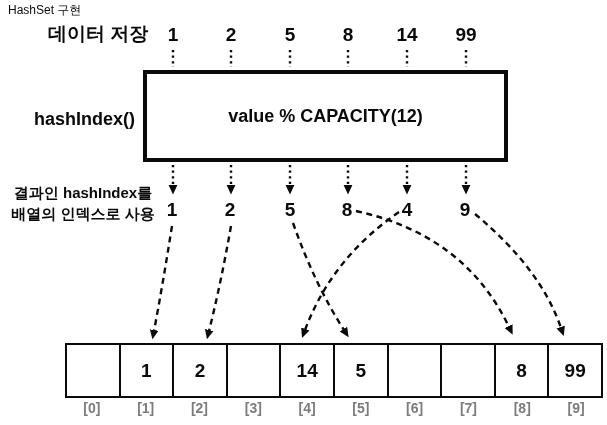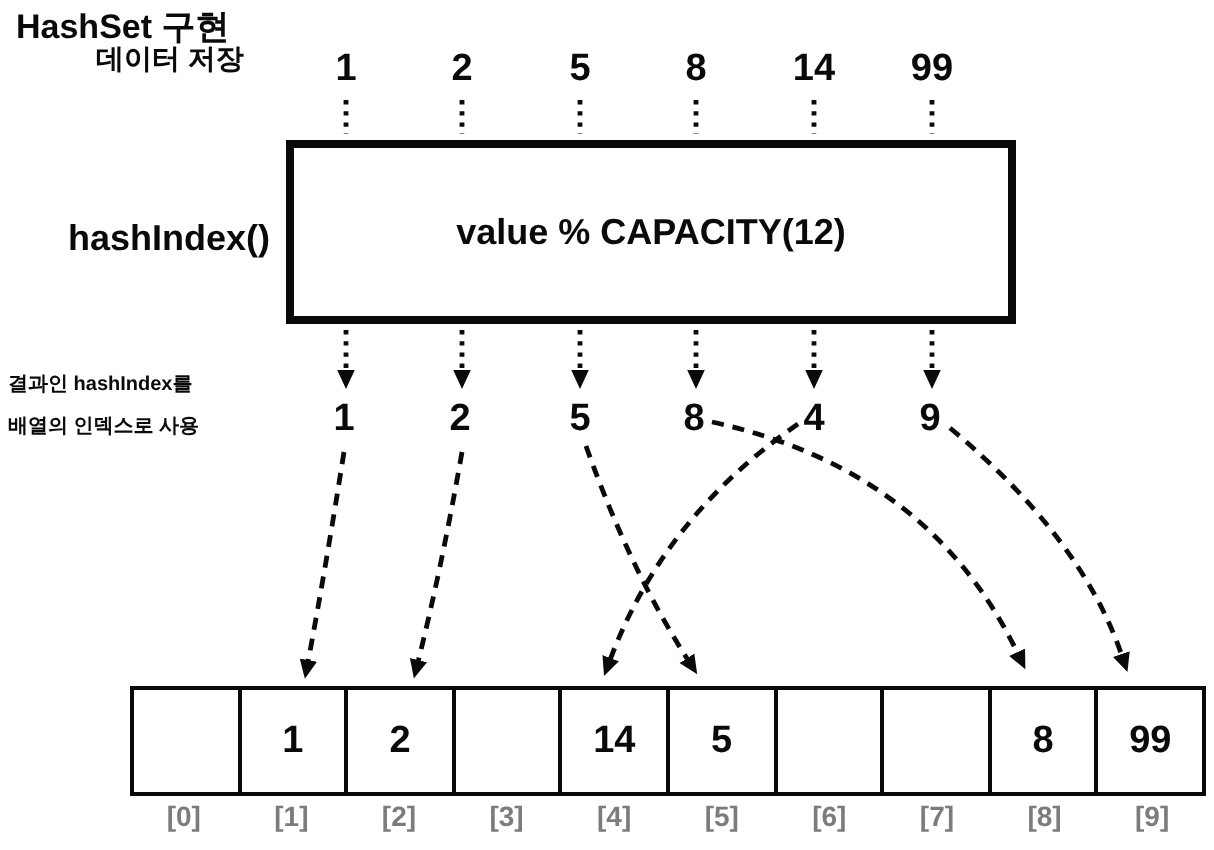--- a/index.html
+++ b/index.html
@@ -9,7 +9,7 @@
     overflow:hidden;
   }
   .arrows-svg{position:absolute;left:0;top:0;width:607px;height:425px;}
-  .title{position:absolute;left:8px;top:2px;font-size:17px;font-weight:700;white-space:nowrap;}
+  .title{position:absolute;left:8px;top:2px;font-size:12px;font-weight:400;white-space:nowrap;}
   .data-store{position:absolute;left:48px;top:21px;font-size:14px;font-weight:700;white-space:nowrap;text-align:right;}
   .num{position:absolute;transform:translateX(-50%);font-weight:700;font-size:19px;line-height:22px;white-space:nowrap;}
   .input-num{top:24px;}

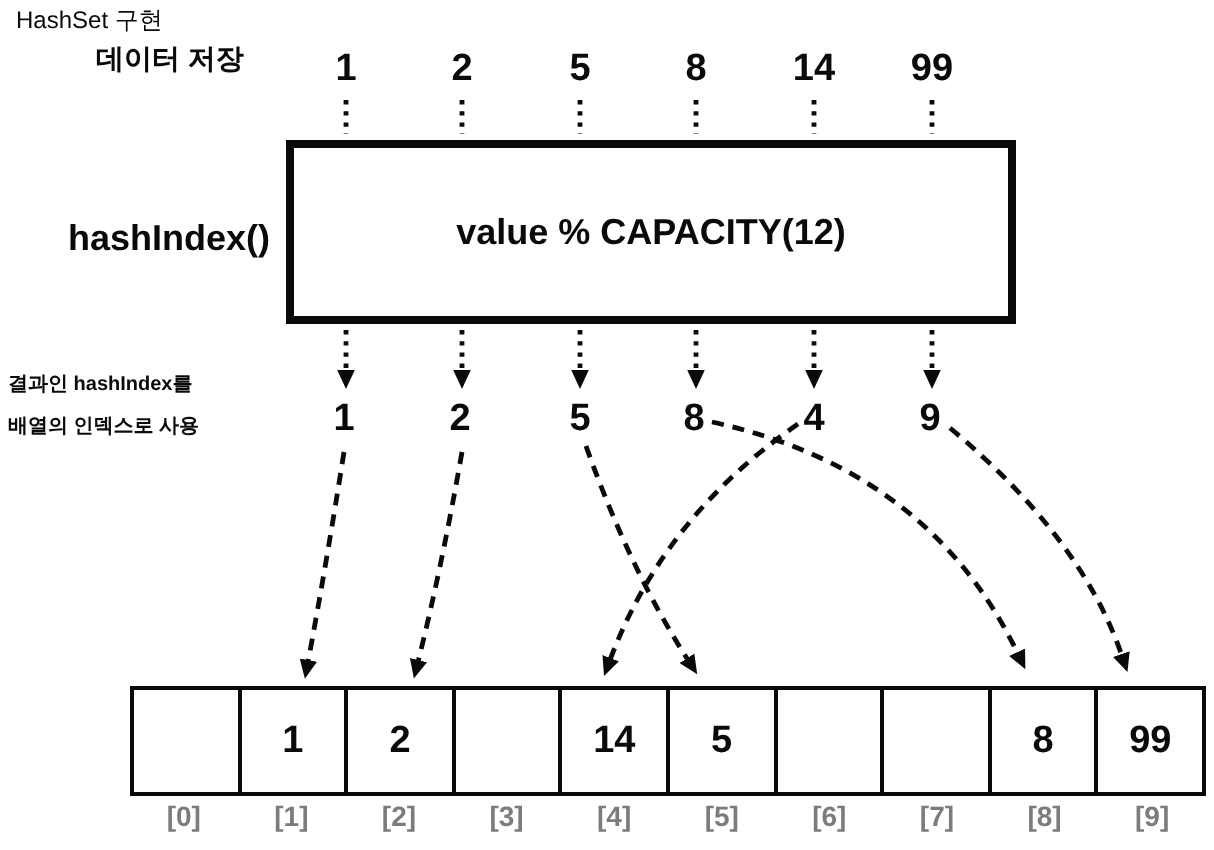--- a/index.html
+++ b/index.html
@@ -10,7 +10,7 @@
   }
   .arrows-svg{position:absolute;left:0;top:0;width:607px;height:425px;}
   .title{position:absolute;left:8px;top:2px;font-size:12px;font-weight:400;white-space:nowrap;}
-  .data-store{position:absolute;left:48px;top:21px;font-size:14px;font-weight:700;white-space:nowrap;text-align:right;}
+  .data-store{position:absolute;left:48px;top:21px;font-size:19px;font-weight:700;white-space:nowrap;text-align:right;}
   .num{position:absolute;transform:translateX(-50%);font-weight:700;font-size:19px;line-height:22px;white-space:nowrap;}
   .input-num{top:24px;}
   .result-num{top:199px;}

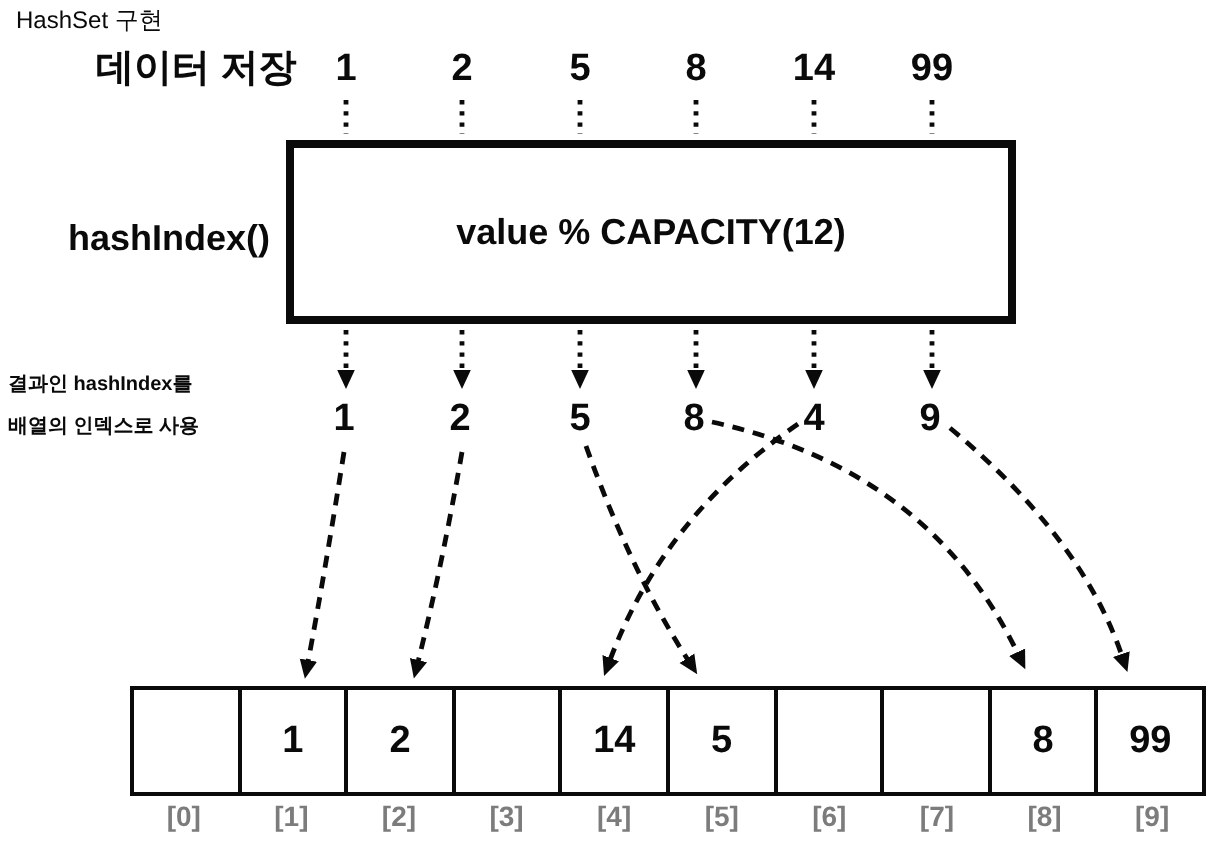--- a/index.html
+++ b/index.html
@@ -22,8 +22,8 @@
     font-size:18px;font-weight:700;
   }
   .result-caption{
-    position:absolute;left:4px;top:182px;width:158px;
-    font-size:10px;line-height:21px;font-weight:700;
+    position:absolute;left:4px;top:182px;width:158px;text-align:center;
+    font-size:15px;line-height:21px;font-weight:700;
   }
   .array-row{
     position:absolute;left:65px;top:343px;width:534px;height:51px;

